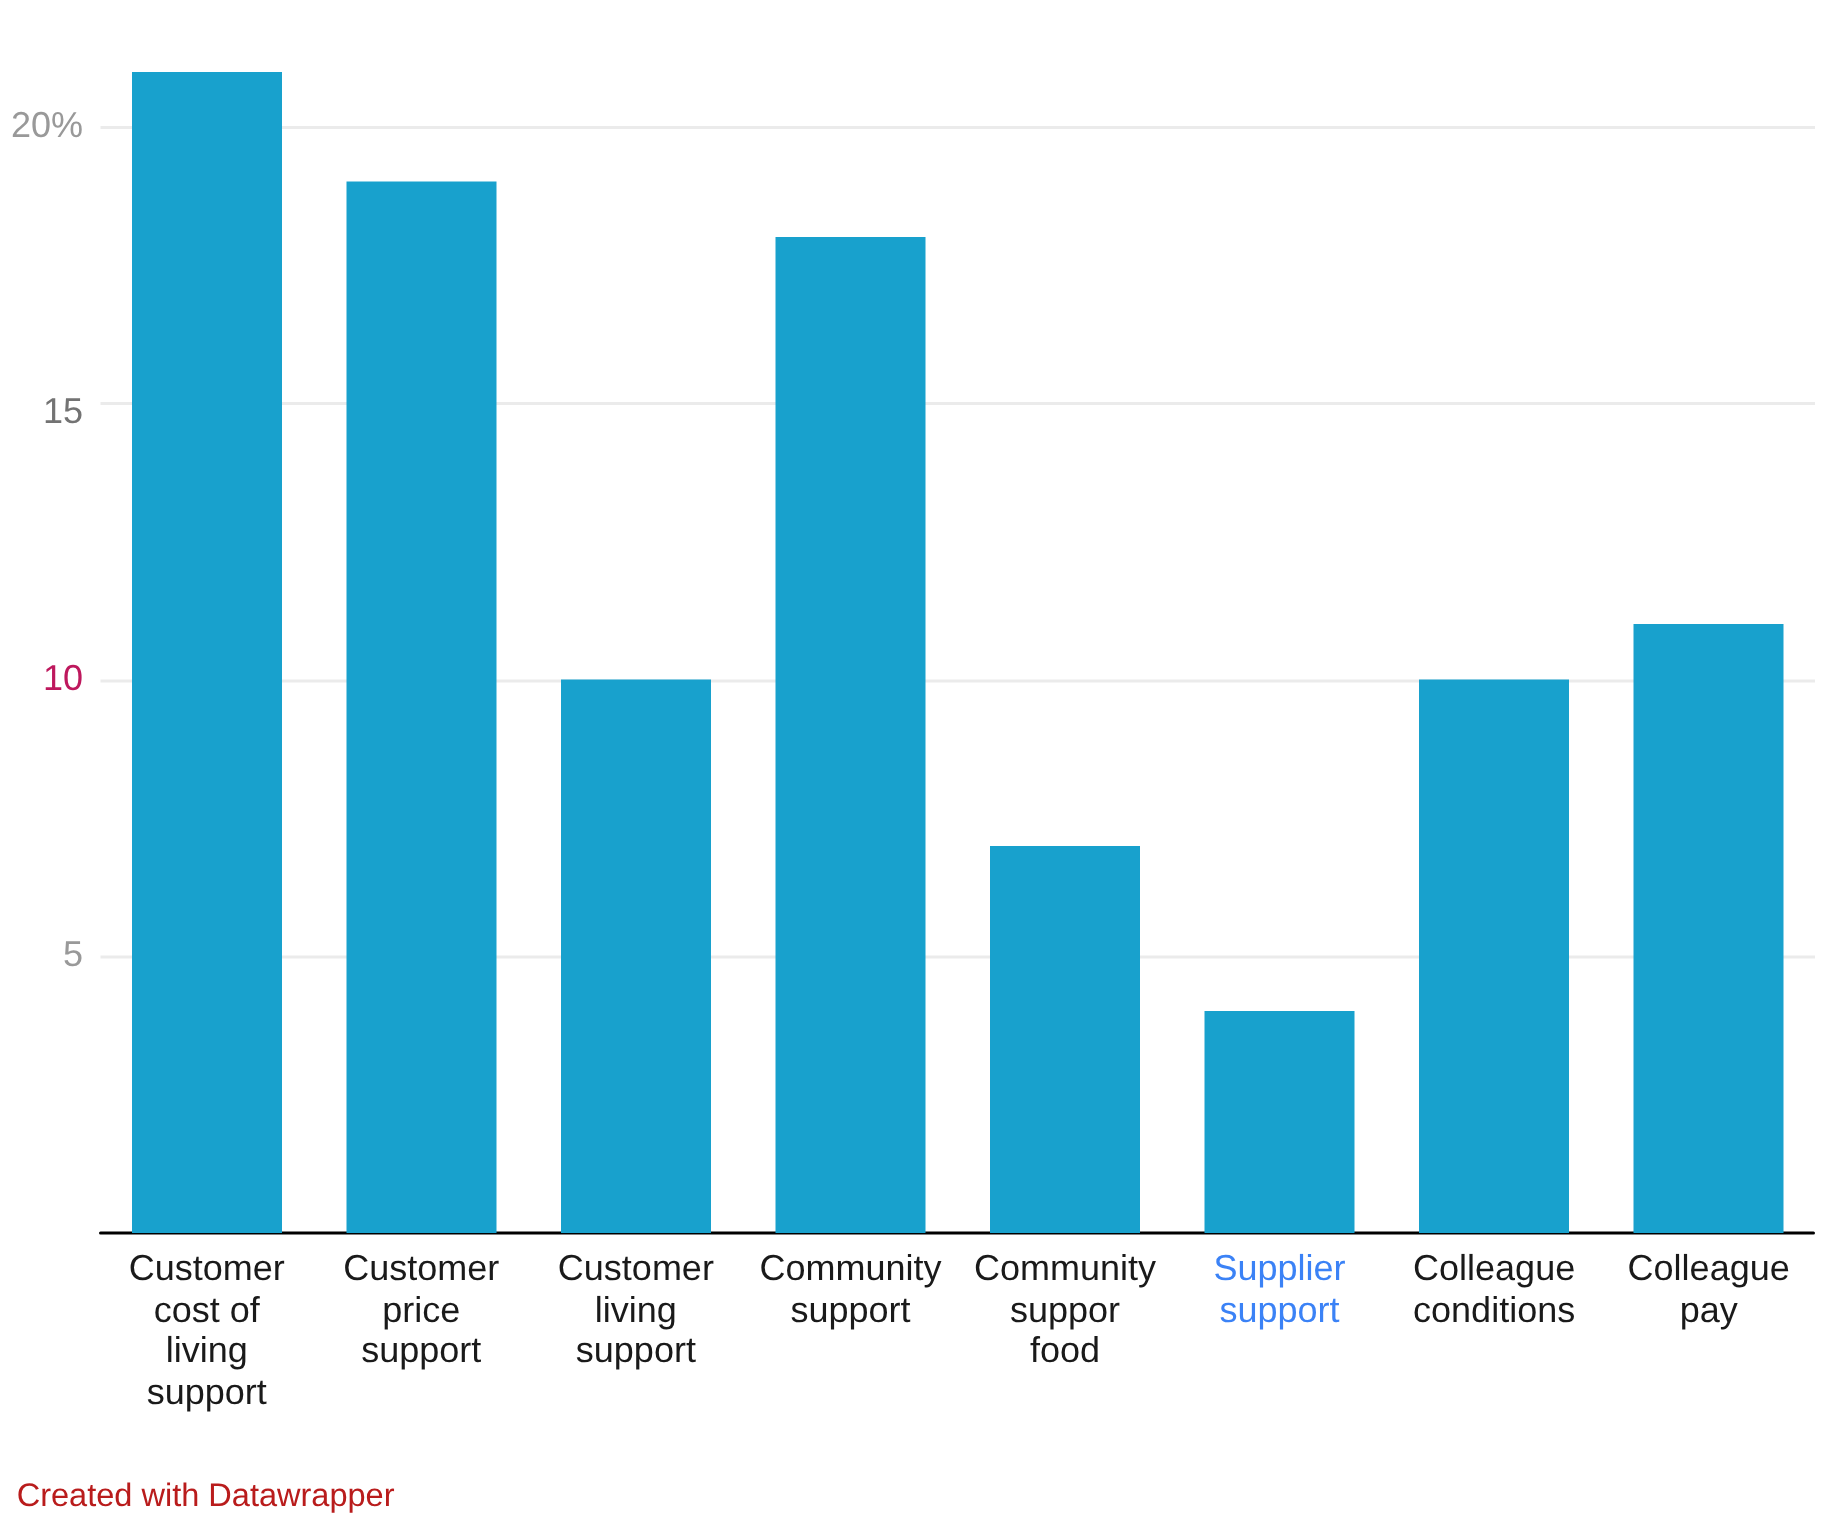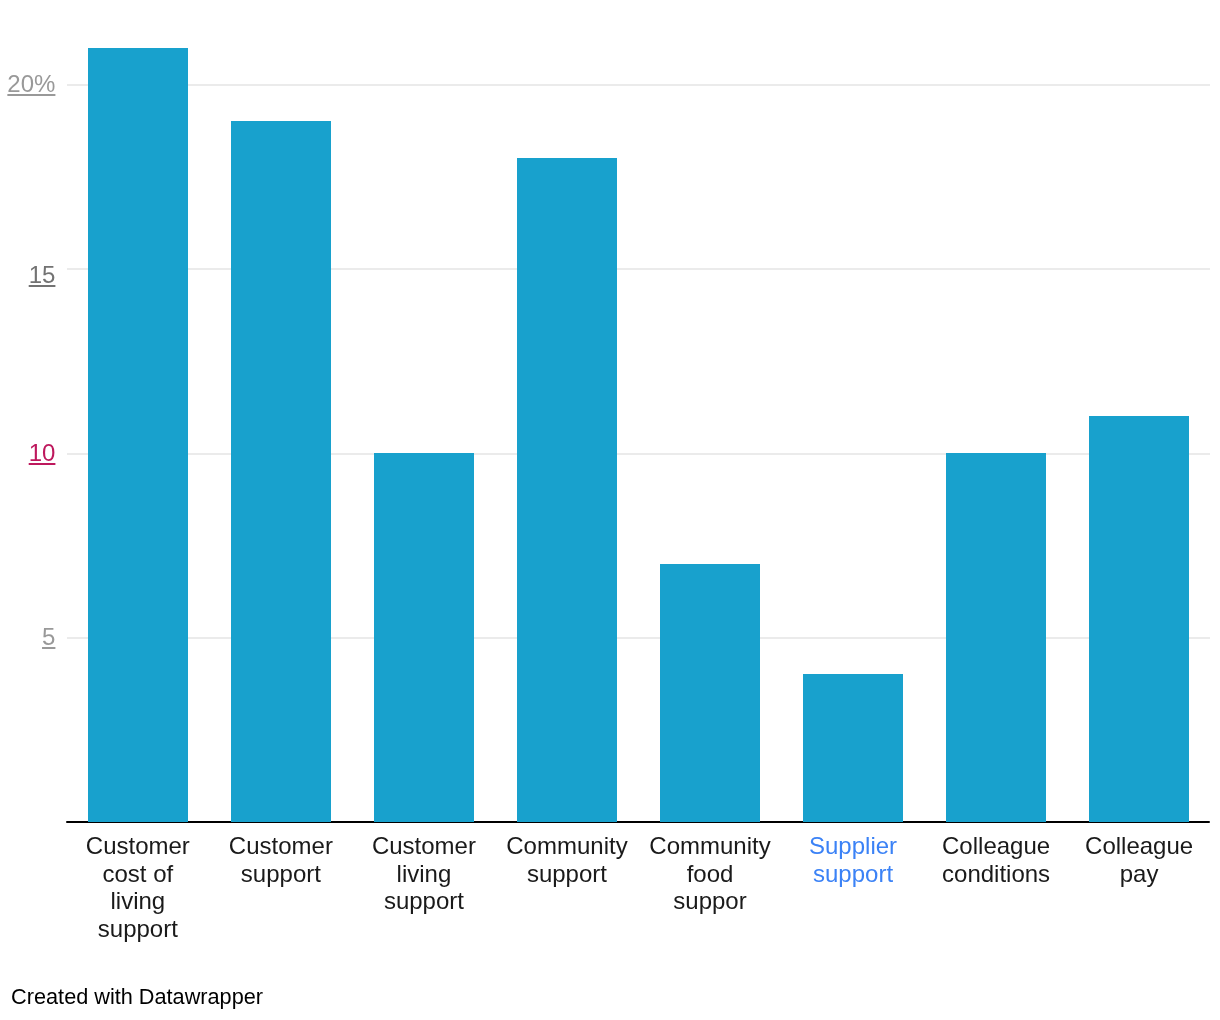--- a/index.html
+++ b/index.html
@@ -17,7 +17,7 @@
   .plot        { position:absolute; left:0; top:0; width:1220px; height:1020px; }
   .gridline    { position:absolute; height:2px; background:#ebebeb; }
   .ylabel      { position:absolute; color:#999999; font-size:24px; line-height:24px;
-                 text-align:center; white-space:nowrap;text-decoration:underline; }
+                 text-align:center; white-space:nowrap; }
   .axisline    { position:absolute; background:#000000; border-radius:1.2px; }
   .bar         { position:absolute; background:#18a1cd; }
   .xlabel      { position:absolute; text-align:center; color:#1a1a1a; font-size:24px; }

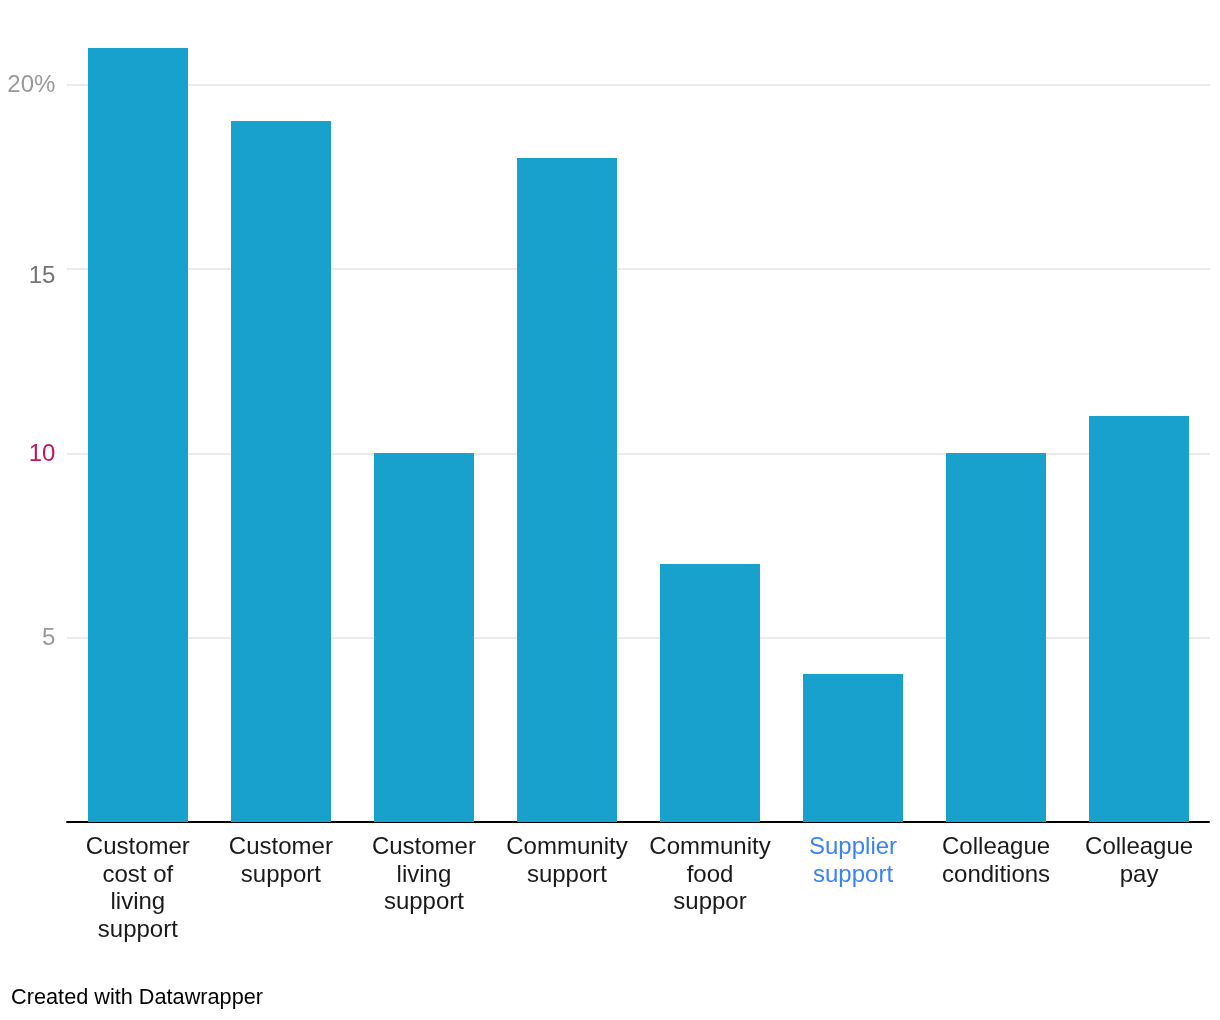--- a/index.html
+++ b/index.html
@@ -66,6 +66,7 @@
       </div>
       <div class="xlabel" style="left: 137.85px; width: 286.08px; top: 831.8px; color: rgb(26, 26, 26);">
         <span class="ln">Customer</span>
+        <span class="ln">price</span>
         <span class="ln">support</span>
       </div>
       <div class="xlabel" style="left: 280.89px; width: 286.08px; top: 831.8px; color: rgb(26, 26, 26);">

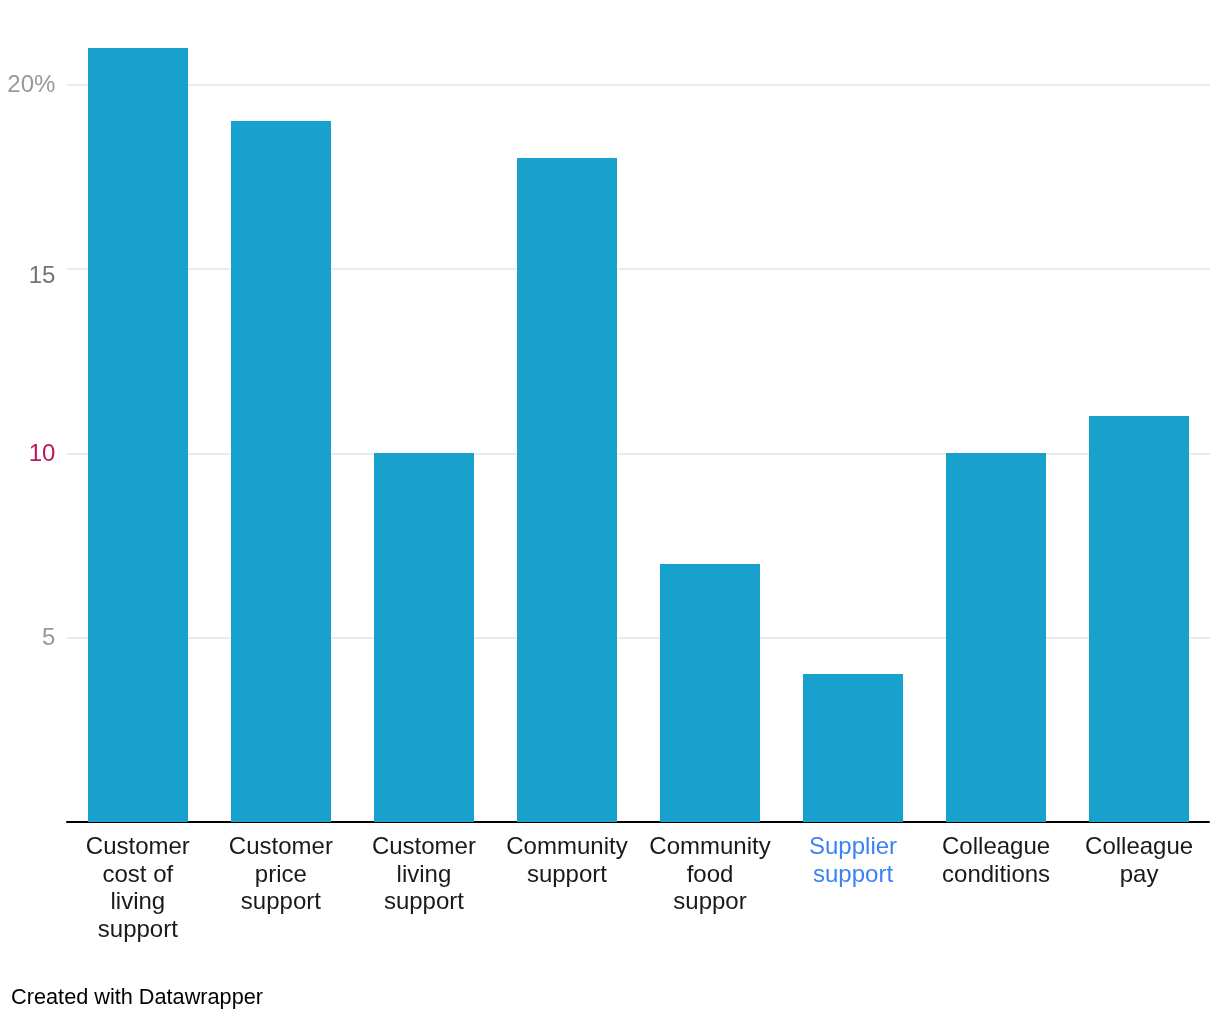--- a/index.html
+++ b/index.html
@@ -80,8 +80,8 @@
       </div>
       <div class="xlabel" style="left: 566.97px; width: 286.08px; top: 831.8px; color: rgb(26, 26, 26);">
         <span class="ln">Community</span>
+        <span class="ln">suppor</span>
         <span class="ln">food</span>
-        <span class="ln">suppor</span>
       </div>
       <div class="xlabel" style="left: 710.01px; width: 286.08px; top: 831.8px; color: #3b82f6;">
         <span class="ln">Supplier</span>

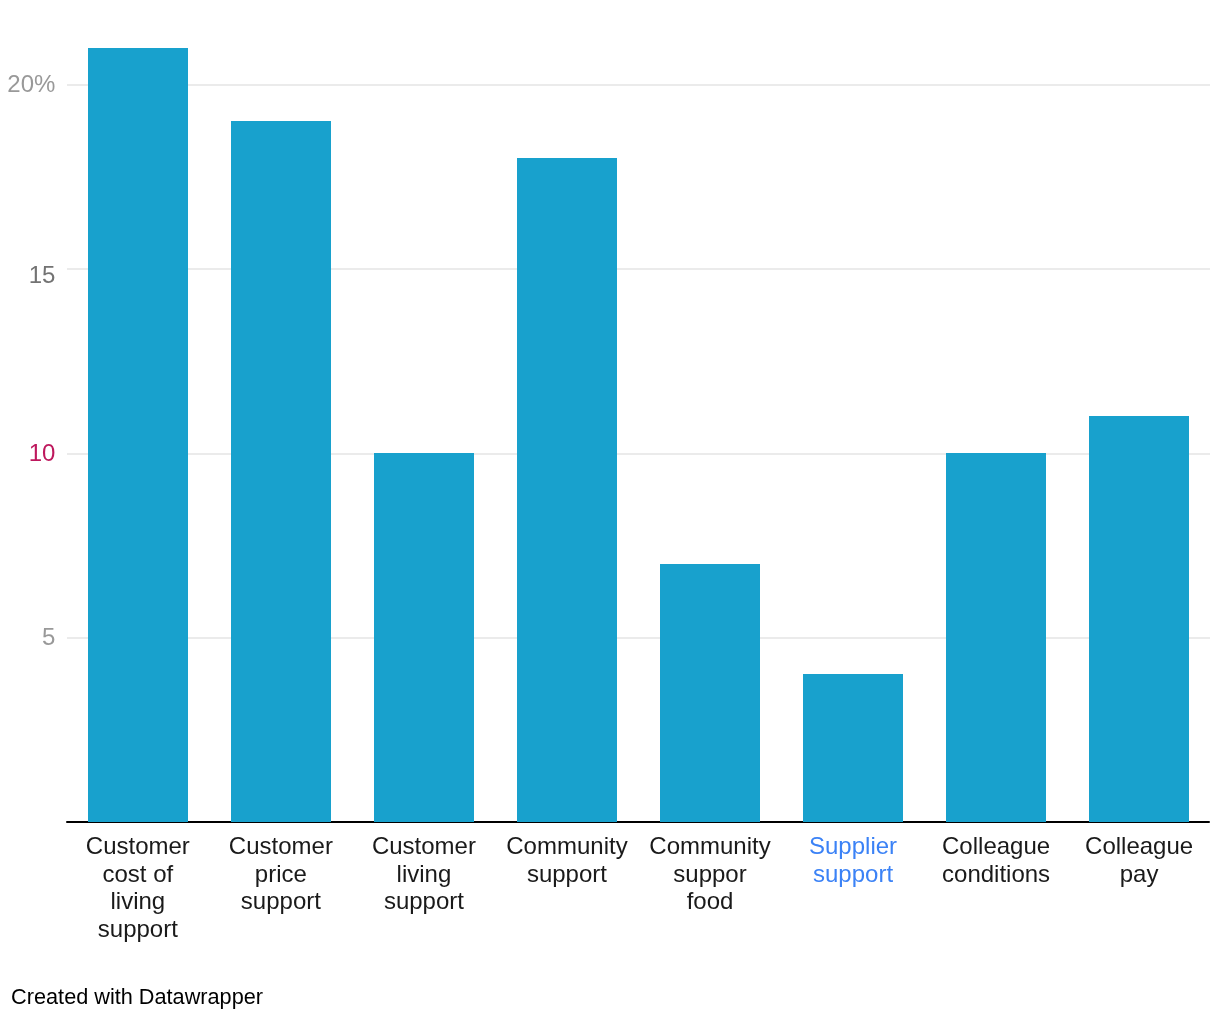--- a/index.html
+++ b/index.html
@@ -22,7 +22,7 @@
   .bar         { position:absolute; background:#18a1cd; }
   .xlabel      { position:absolute; text-align:center; color:#1a1a1a; font-size:24px; }
   .xlabel .ln  { display:block; height:27.75px; line-height:27.75px; white-space:nowrap; }
-  .footer      { position:absolute; color:#000000; font-size:21.7px; line-height:25px;
+  .footer      { position:absolute; color:#b91c1c; font-size:21.7px; line-height:25px;
                  white-space:nowrap; }
 </style>
 </head>

